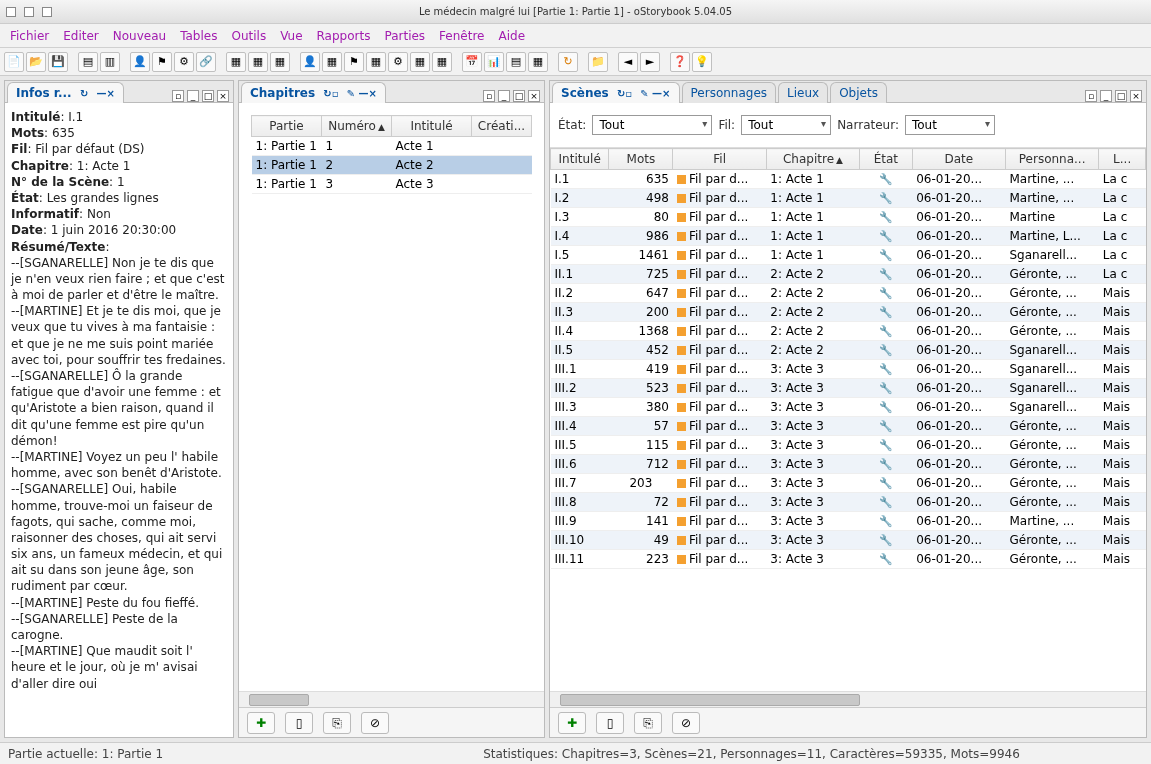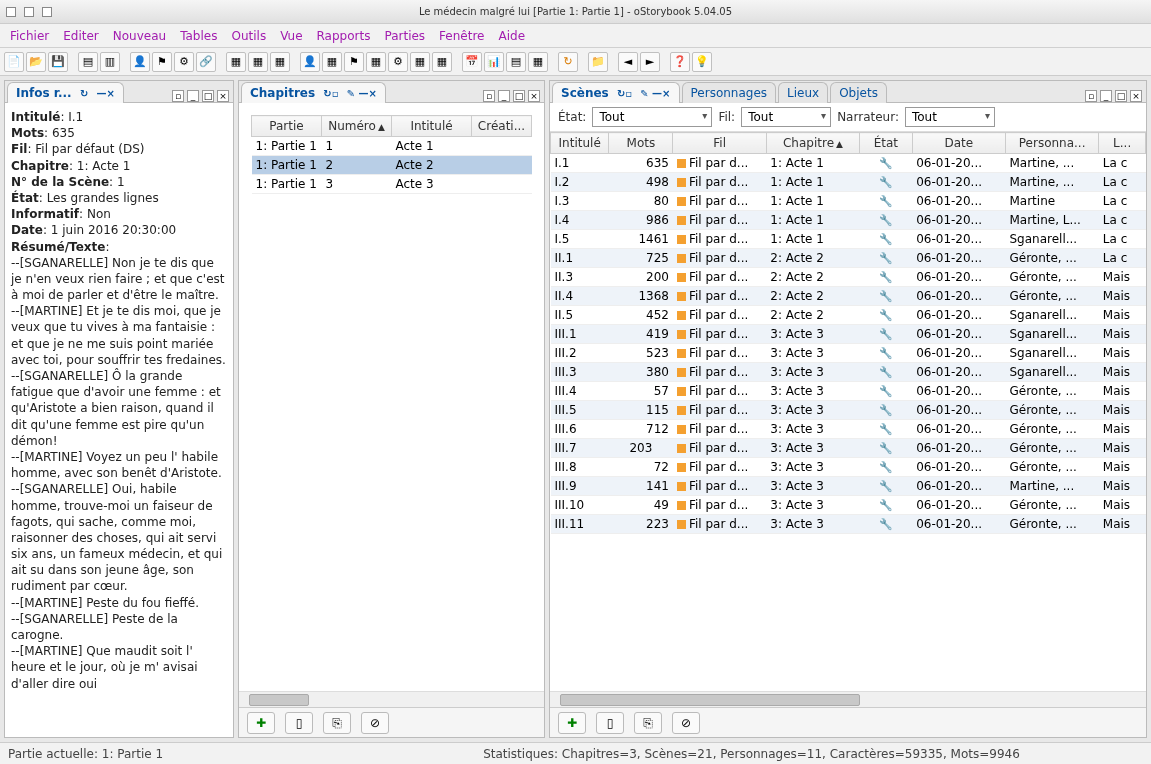--- a/index.html
+++ b/index.html
@@ -33,7 +33,7 @@
 .table tbody tr:nth-child(even) { background:#eef3f9;}
 .table tbody tr.sel { background:#b8cee6;}
 .sort-ind { font-size:9px; margin-left:2px;}
-.filterbar { display:flex; align-items:center; gap:6px; padding:4px 8px; border-bottom:1px solid #ddd;}
+.filterbar { display:flex; align-items:center; gap:6px; padding:12px 8px; border-bottom:1px solid #ddd;}
 .filterbar label { color:#333;}
 .combo { border:1px solid #999; background:#fff; padding:2px 18px 2px 6px; position:relative; min-width:70px;}
 .combo::after { content:"▾"; position:absolute; right:4px; top:2px; font-size:10px; color:#555;}

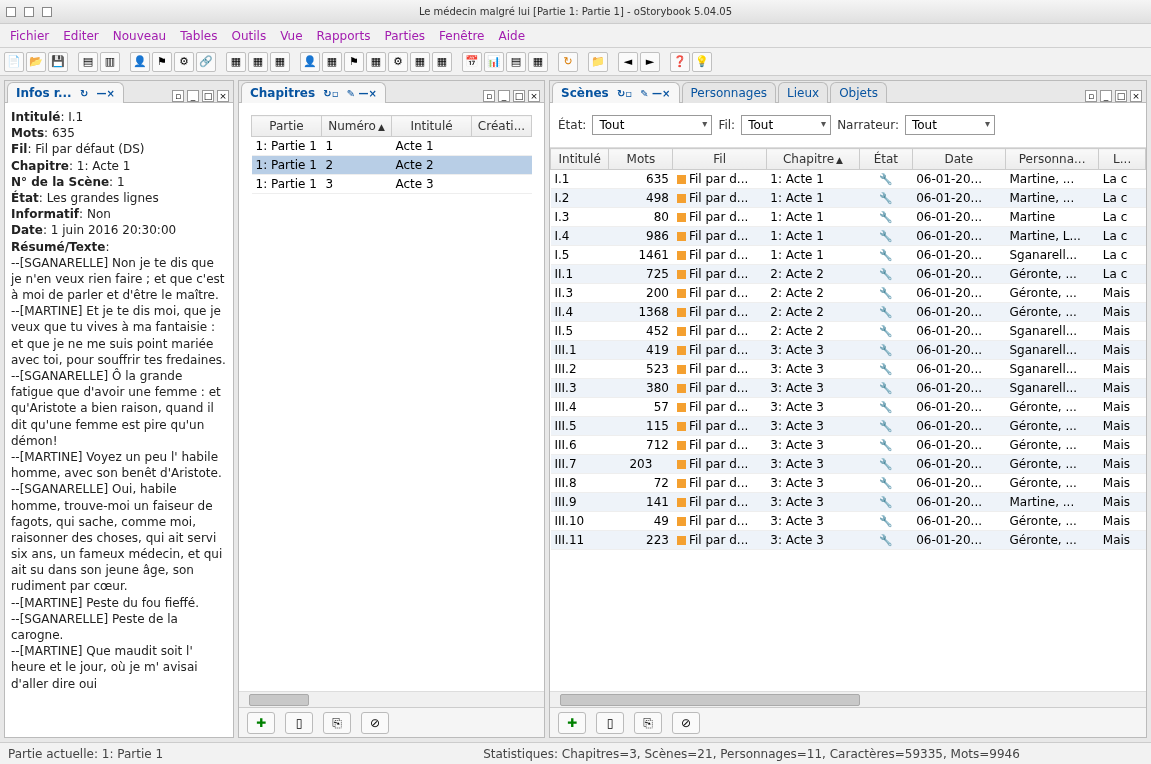--- a/index.html
+++ b/index.html
@@ -309,6 +309,16 @@
               <td>La c</td>
             </tr>
             <tr>
+              <td>II.2</td>
+              <td style="text-align:right">647</td>
+              <td><span class="sq-orange"></span>Fil par d...</td>
+              <td>2: Acte 2</td>
+              <td style="text-align:center"><span class="wrench"></span></td>
+              <td>06-01-20...</td>
+              <td>Géronte, ...</td>
+              <td>Mais</td>
+            </tr>
+            <tr>
               <td>II.3</td>
               <td style="text-align:right">200</td>
               <td><span class="sq-orange"></span>Fil par d...</td>

